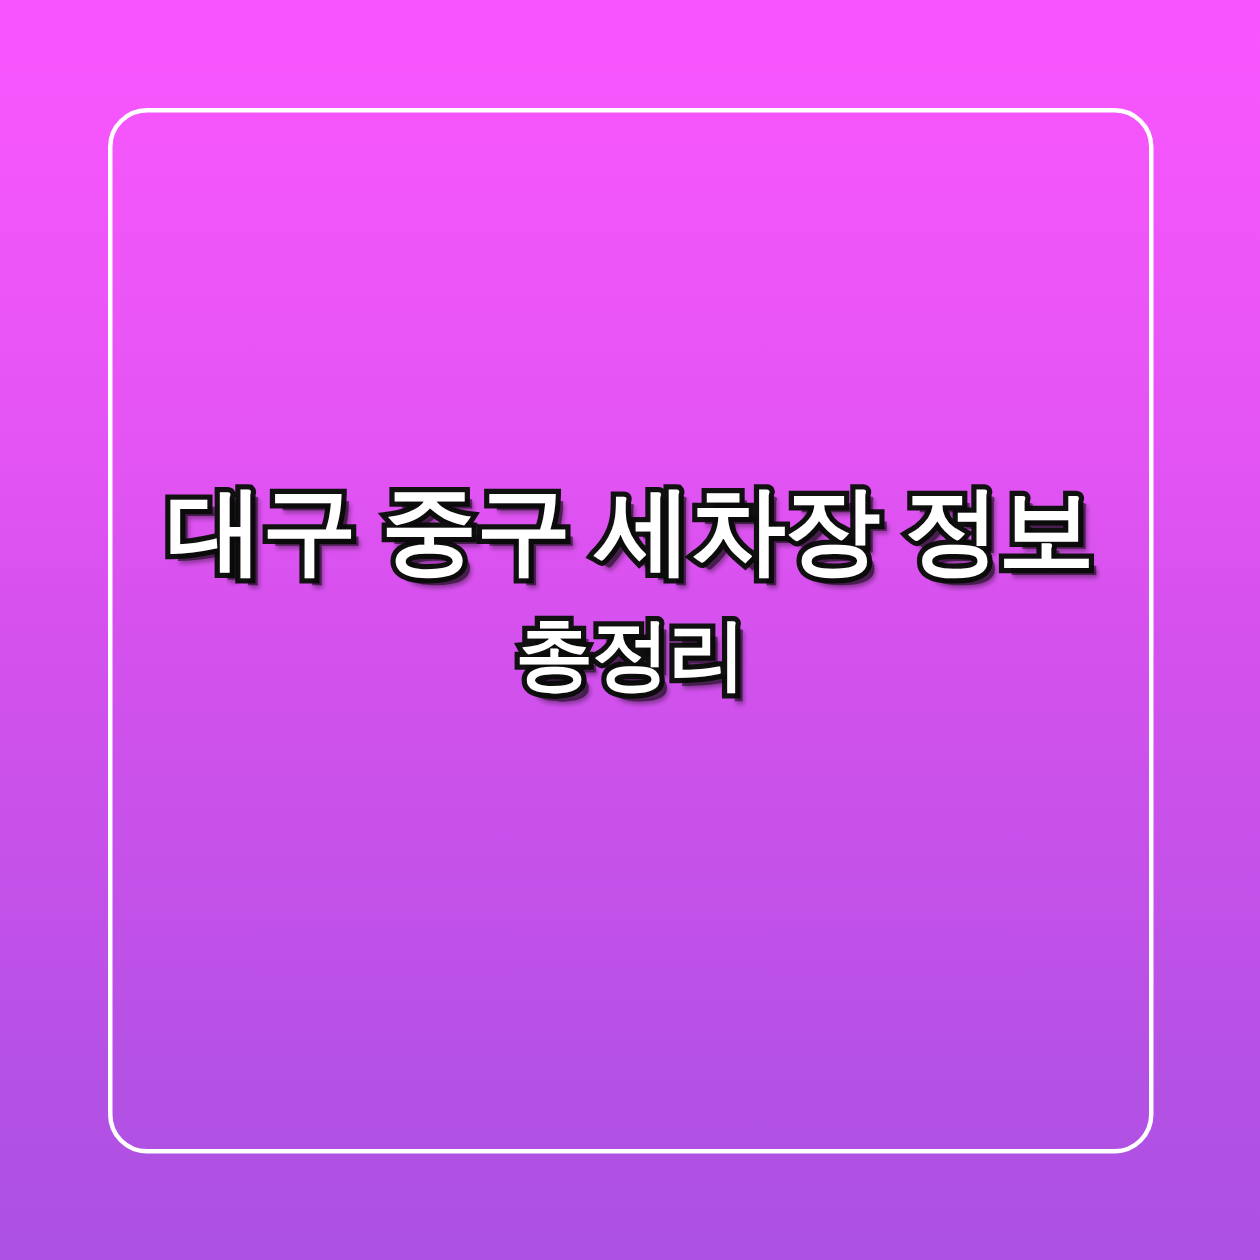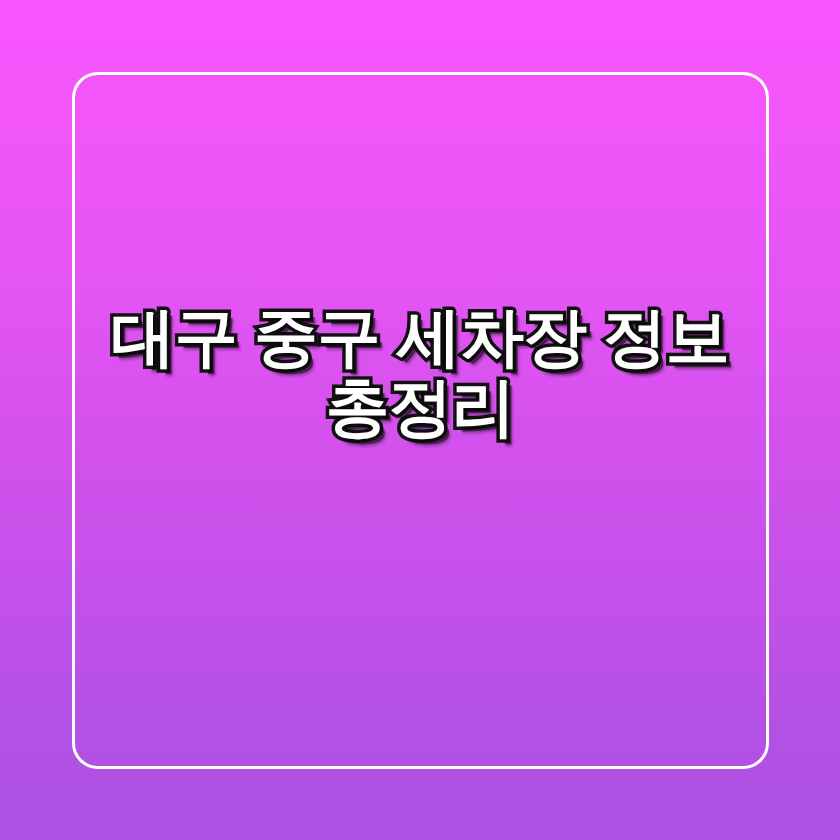--- a/index.html
+++ b/index.html
@@ -44,7 +44,7 @@
     position: absolute;
     left: 0;
     right: 0;
-    top: 302px;
+    top: 318px;
     text-align: center;
     padding: 0 92px;
     box-sizing: border-box;

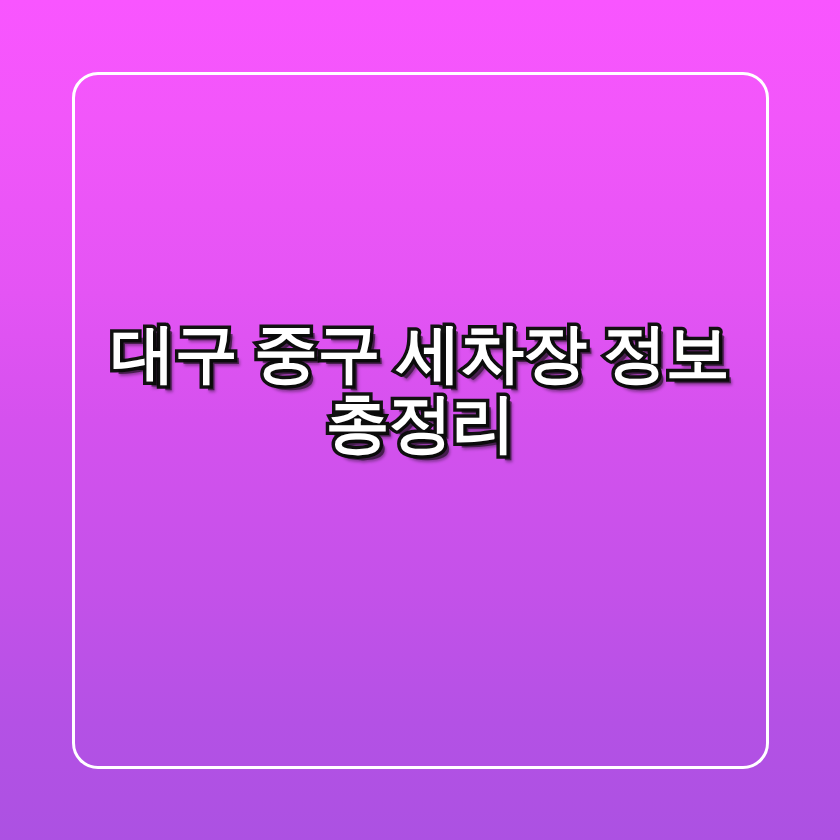--- a/index.html
+++ b/index.html
@@ -67,7 +67,7 @@
   }
 
   .title-line.line-1 { font-size: 64px; }
-  .title-line.line-2 { font-size: 64px; }
+  .title-line.line-2 { font-size: 52px; margin-top: 14px; }
   .title-line.line-3 { font-size: 64px; }
 </style>
 </head>

